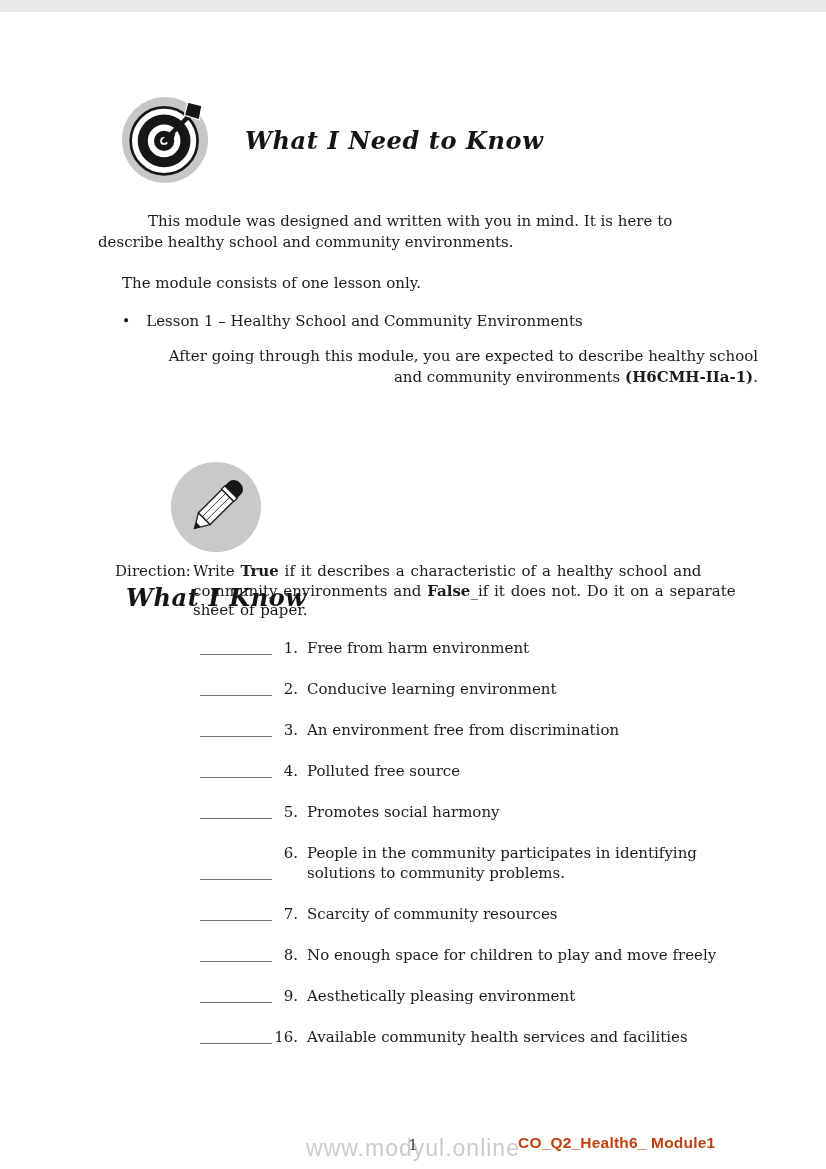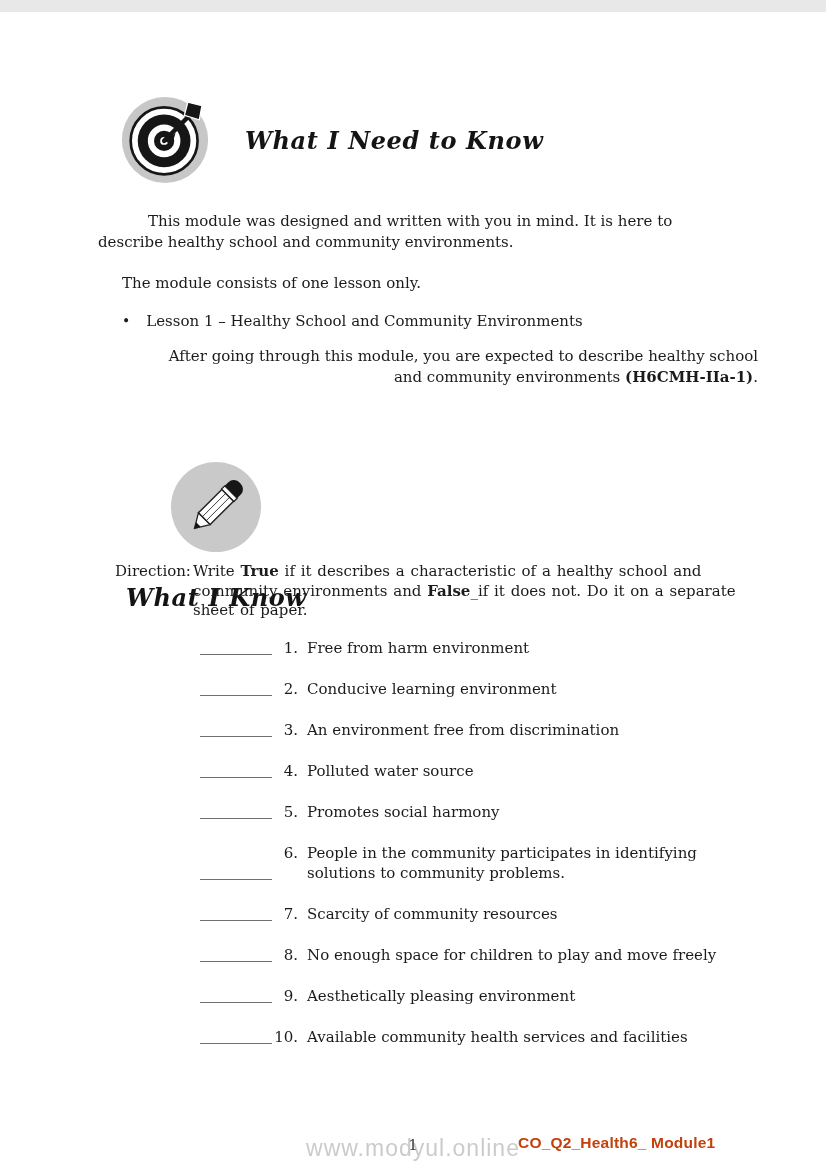--- a/index.html
+++ b/index.html
@@ -157,7 +157,7 @@
   <div class="item">
     <span class="blank"></span>
     <span class="num">4.</span>
-    <span class="txt">Polluted water source</span>
+    <span class="txt">Polluted free source</span>
   </div>
 
   <div class="item">

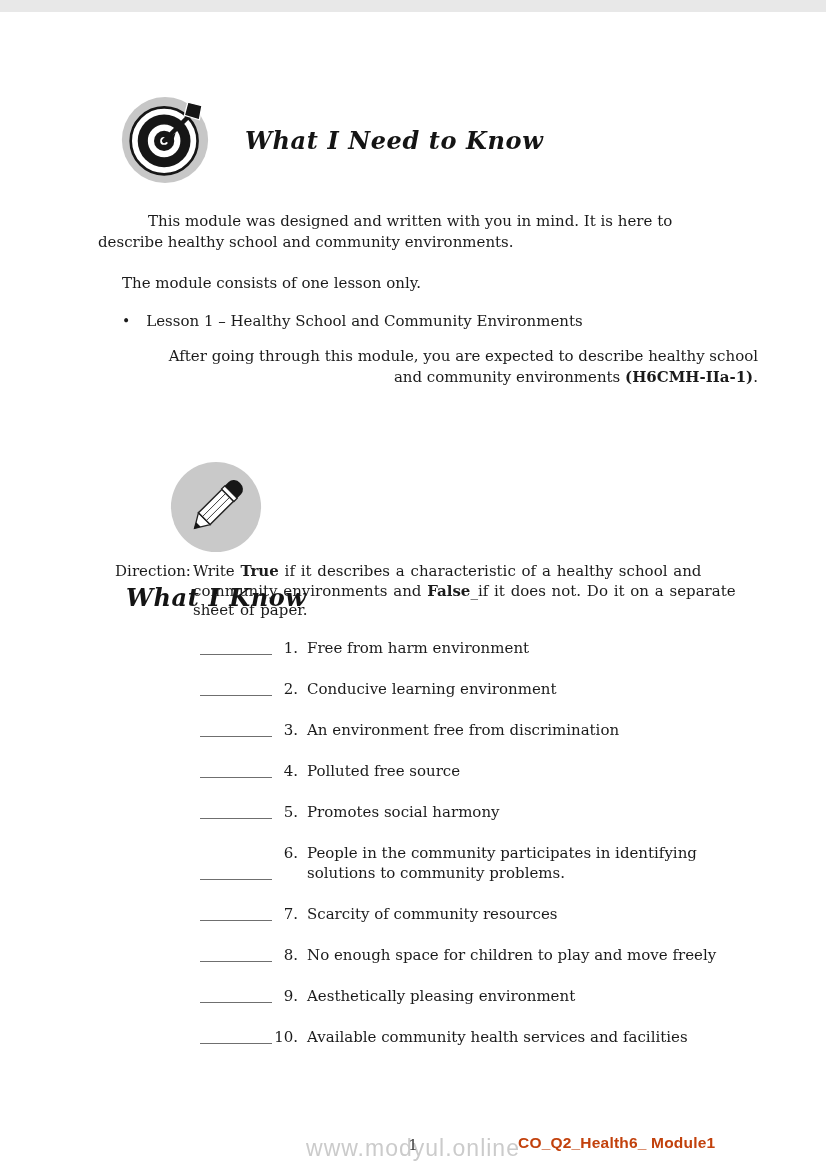--- a/index.html
+++ b/index.html
@@ -193,7 +193,7 @@
 
   <div class="item">
     <span class="blank"></span>
-    <span class="num">10.</span>
+    <span class="num">16.</span>
     <span class="txt">Available community health services and facilities</span>
   </div>
 </div>

